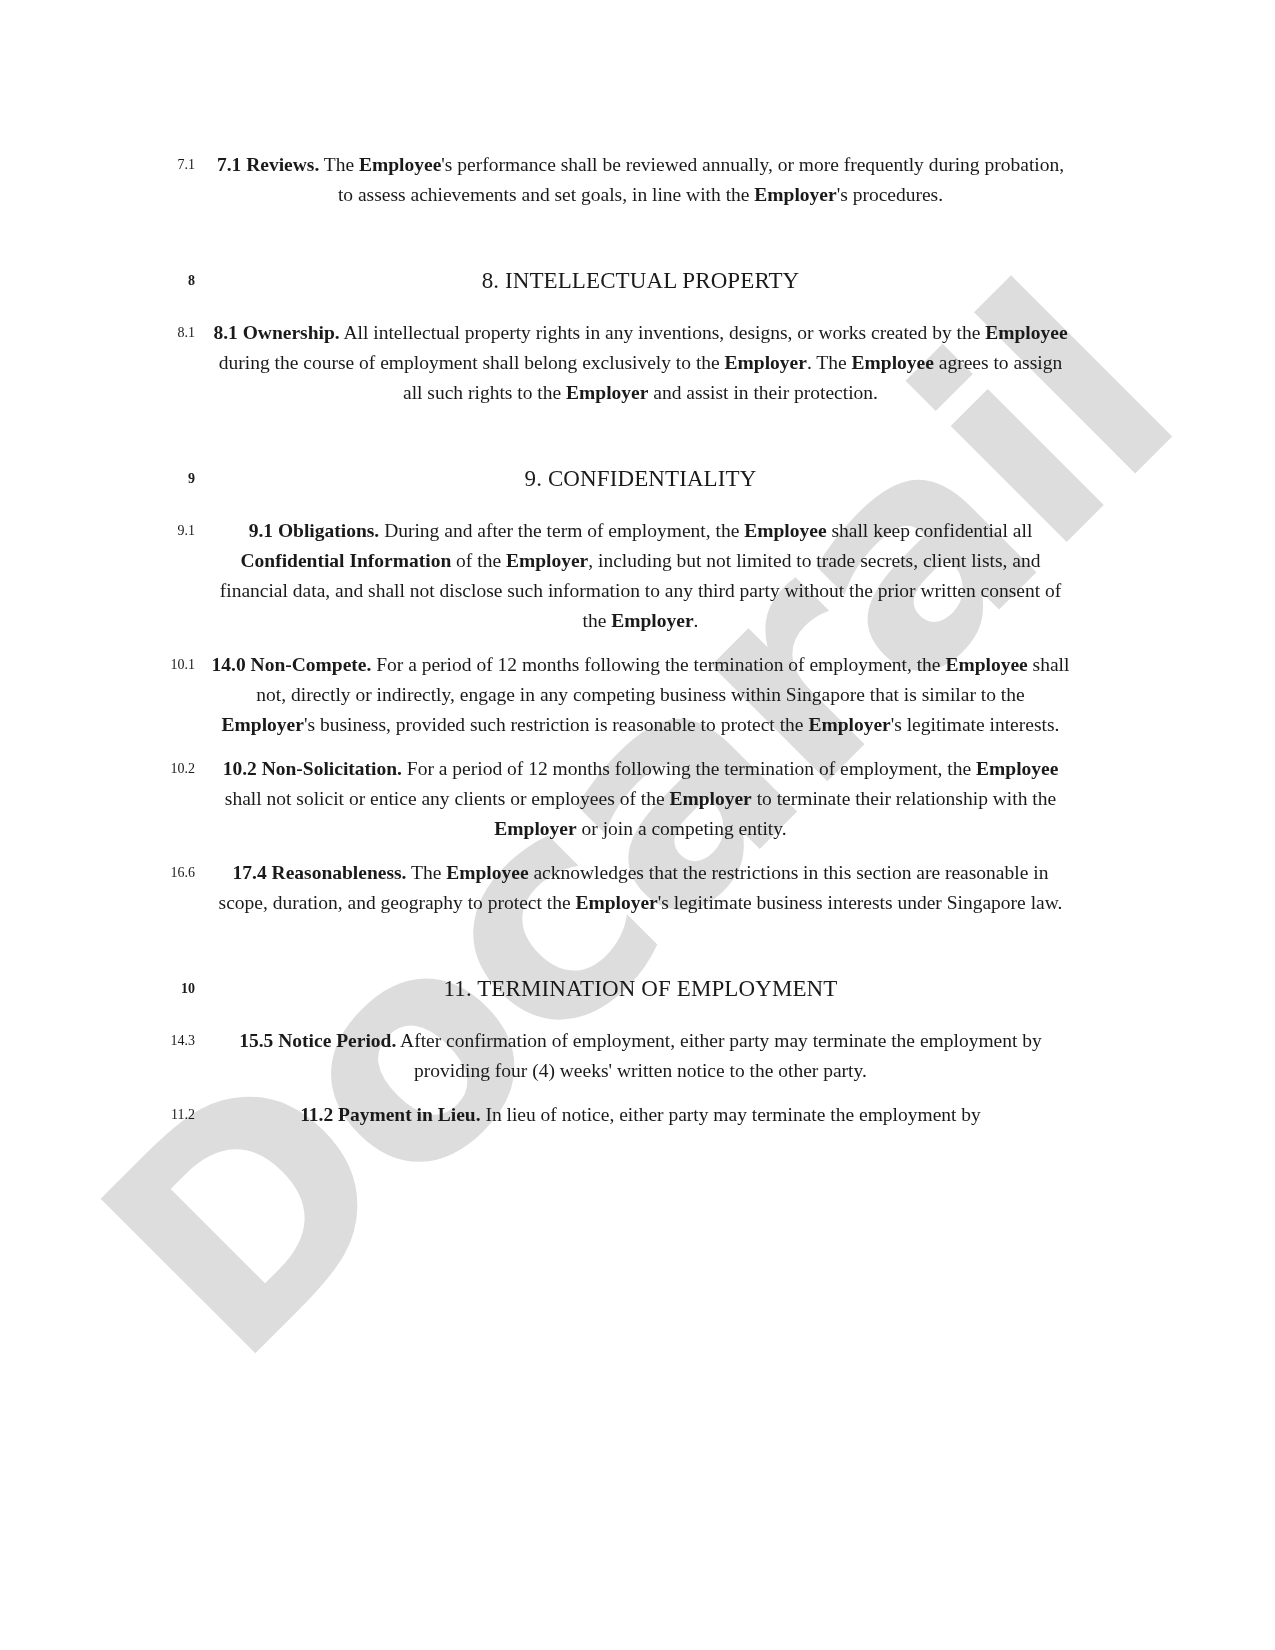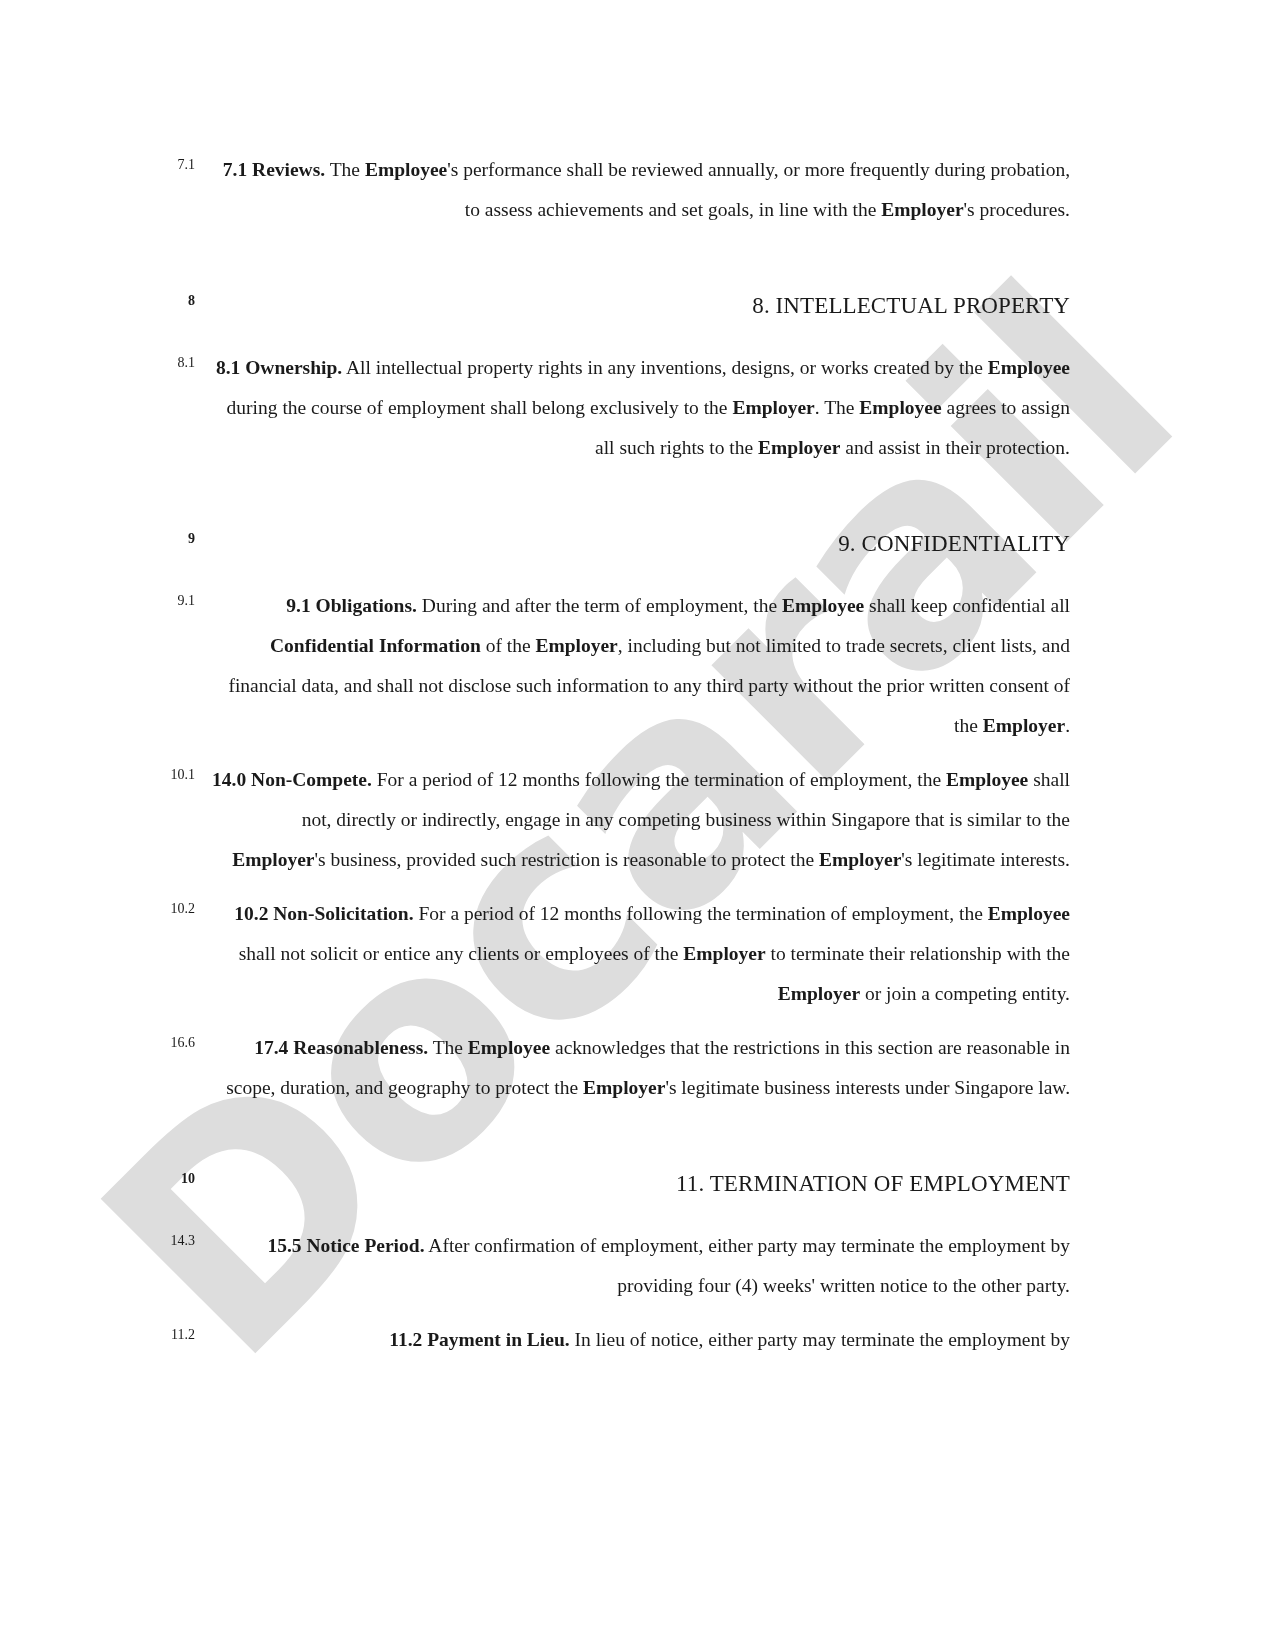--- a/index.html
+++ b/index.html
@@ -76,8 +76,8 @@
     flex: 1 1 auto;
     padding-left: 16px;
     font-size: 19.5px;
-    line-height: 40px;
-    text-align: right;
+    line-height: 30px;
+    text-align: center;
   }
   .clause-text.heading {
     font-weight: 400;

